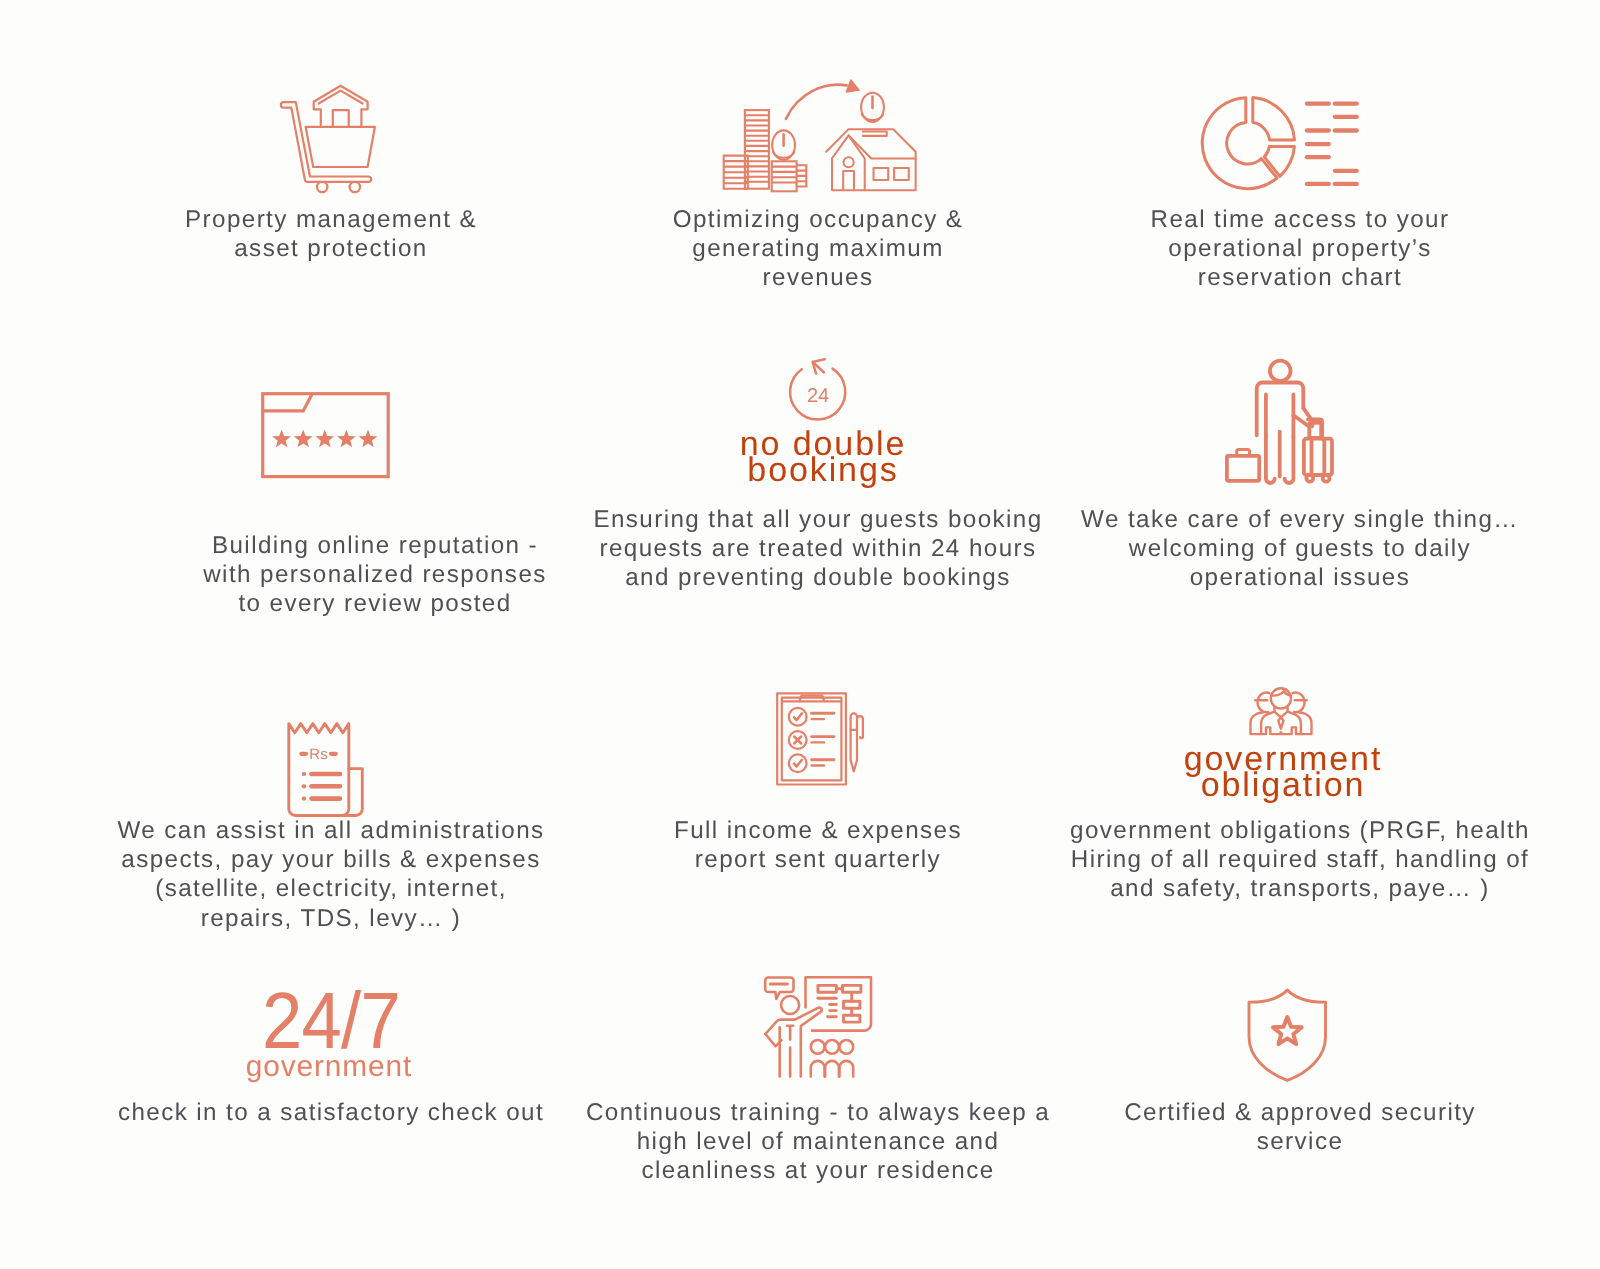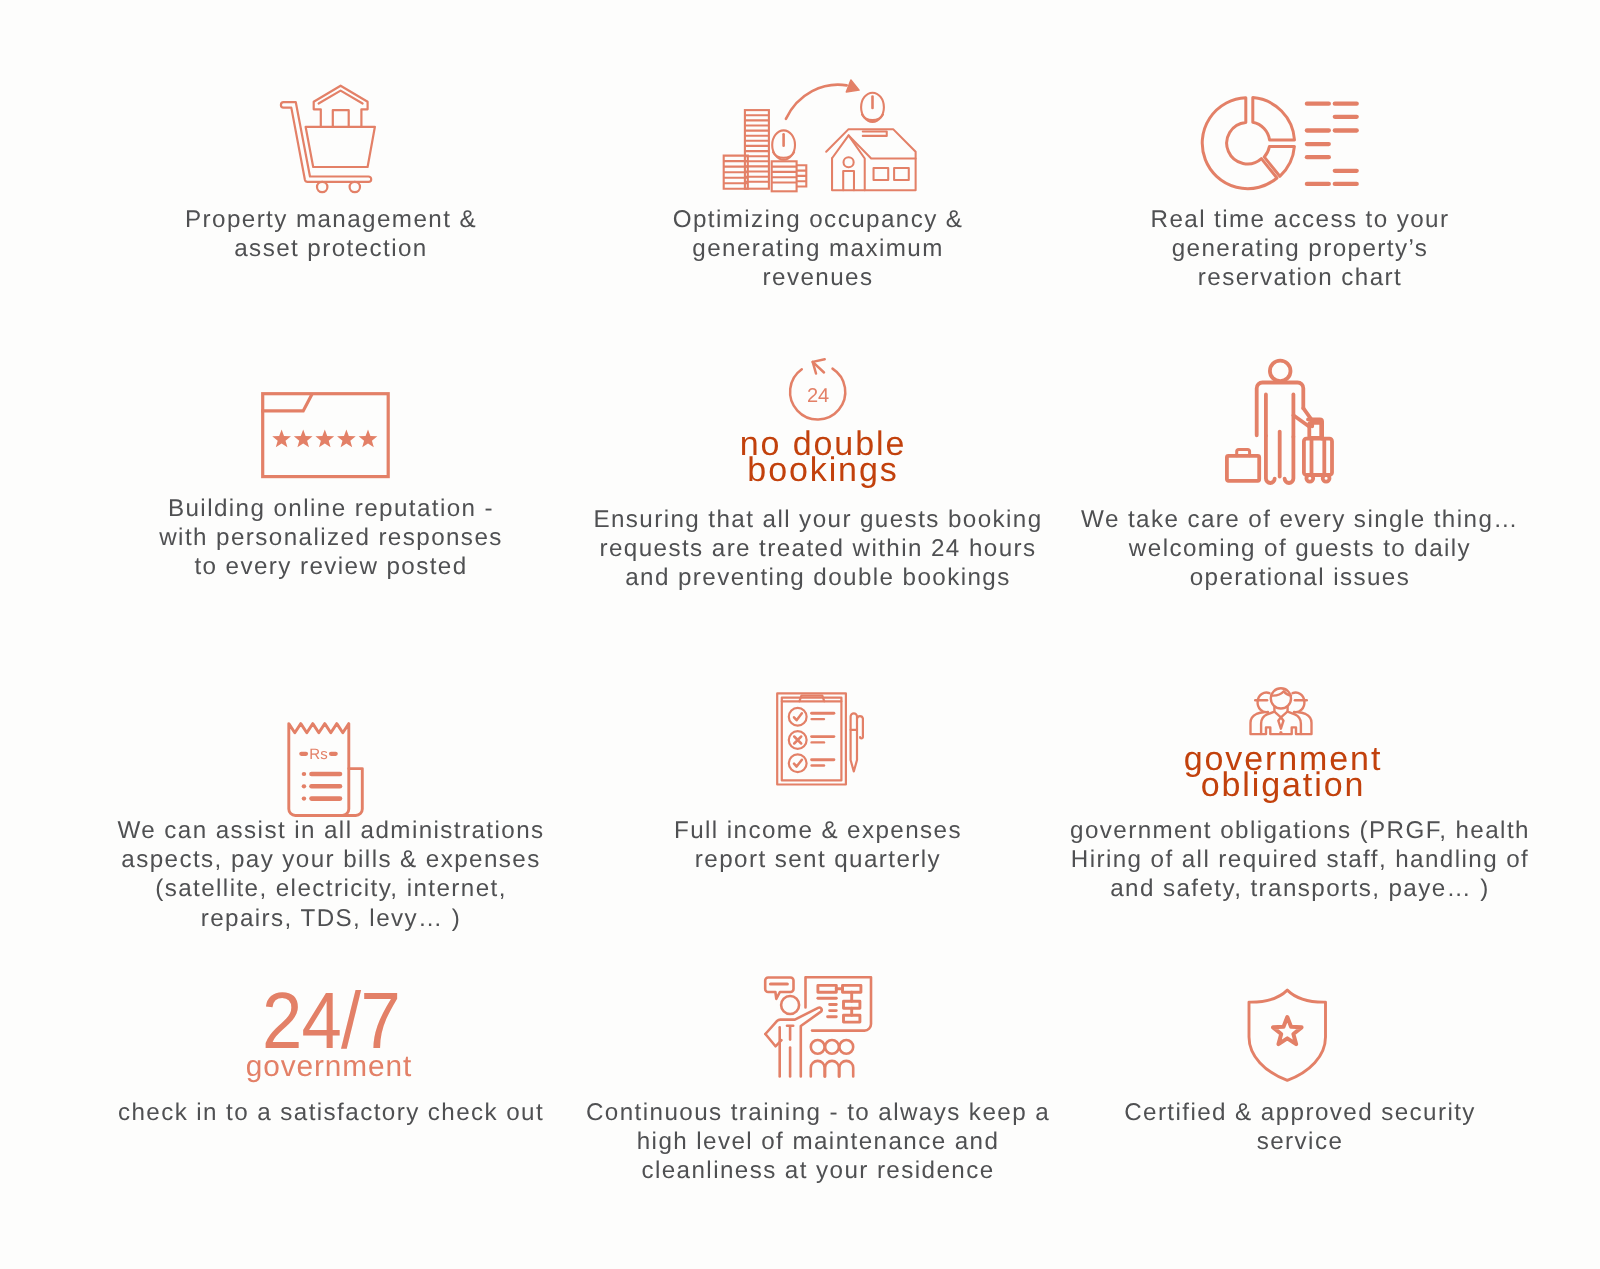--- a/index.html
+++ b/index.html
@@ -104,7 +104,7 @@
       </div>
       <div class="caption" style="top:205px;">
         <div class="cap-line">Real time access to your</div>
-        <div class="cap-line">generating property’s</div>
+        <div class="cap-line">operational property’s</div>
         <div class="cap-line">reservation chart</div>
       </div>
     </div>

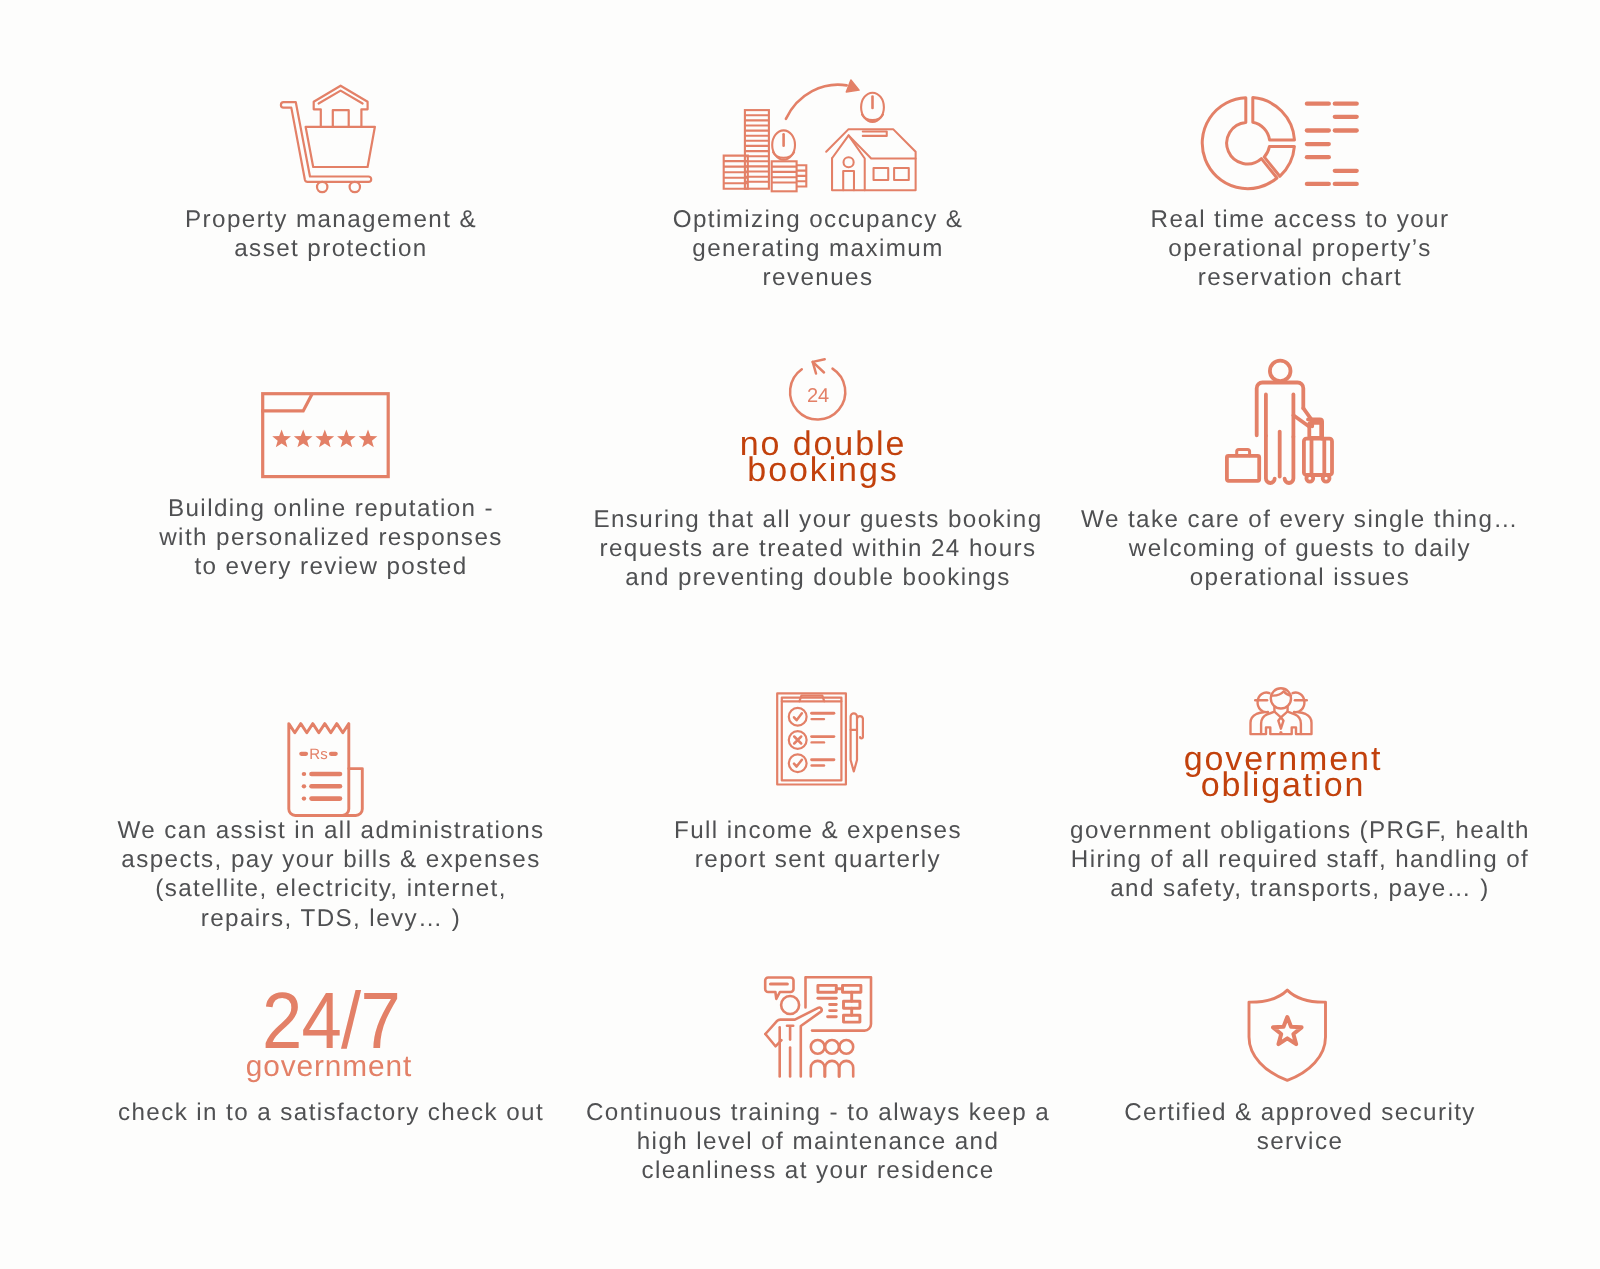--- a/index.html
+++ b/index.html
@@ -134,7 +134,7 @@
           </g>
         </svg>
       </div>
-      <div class="caption" style="top:494px;">
+      <div class="caption" style="top:531px;margin-left:44px;">
         <div class="cap-line">Building online reputation -</div>
         <div class="cap-line">with personalized responses</div>
         <div class="cap-line">to every review posted</div>

